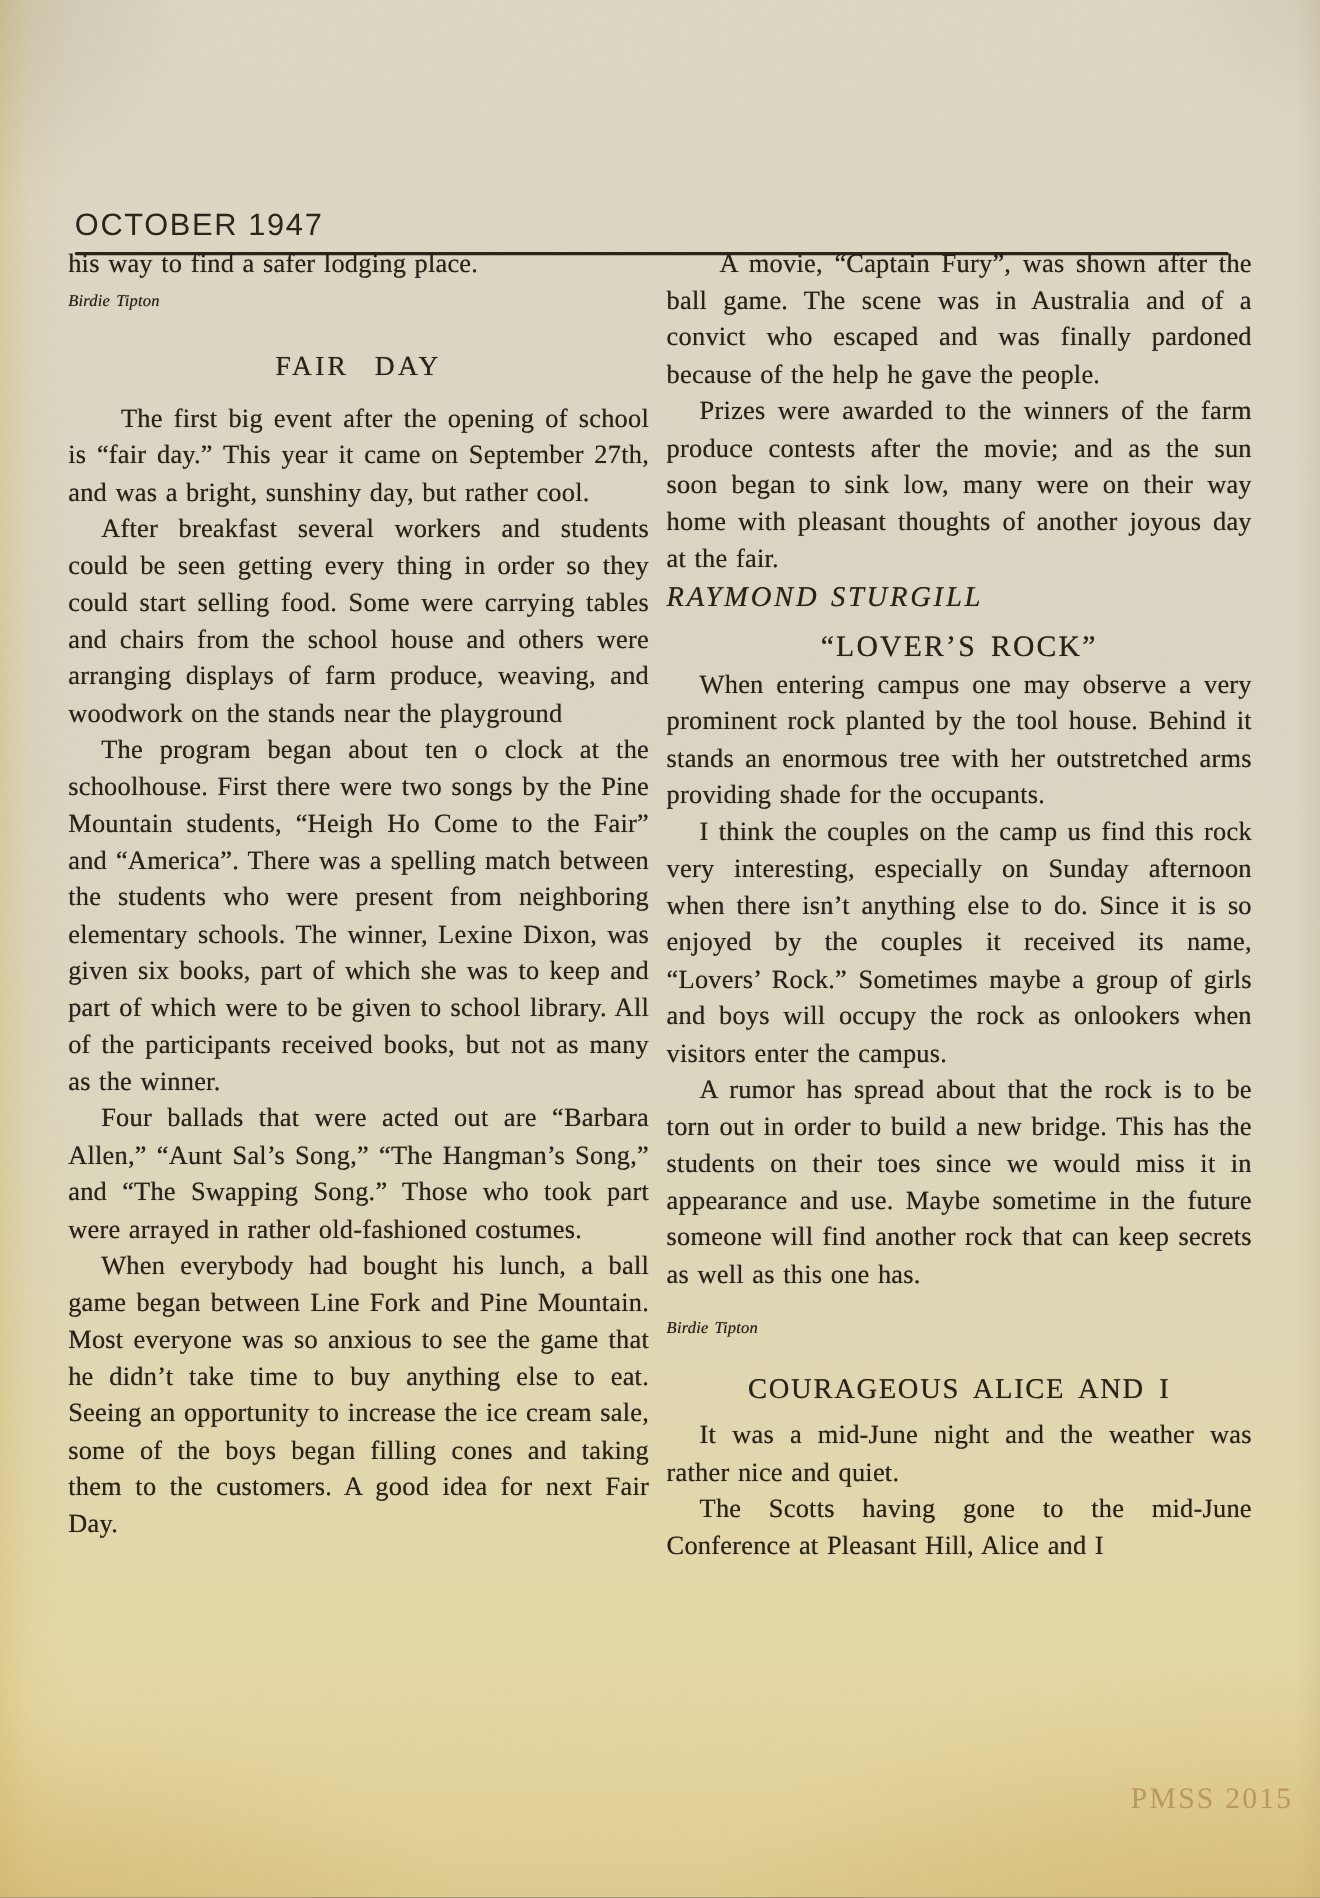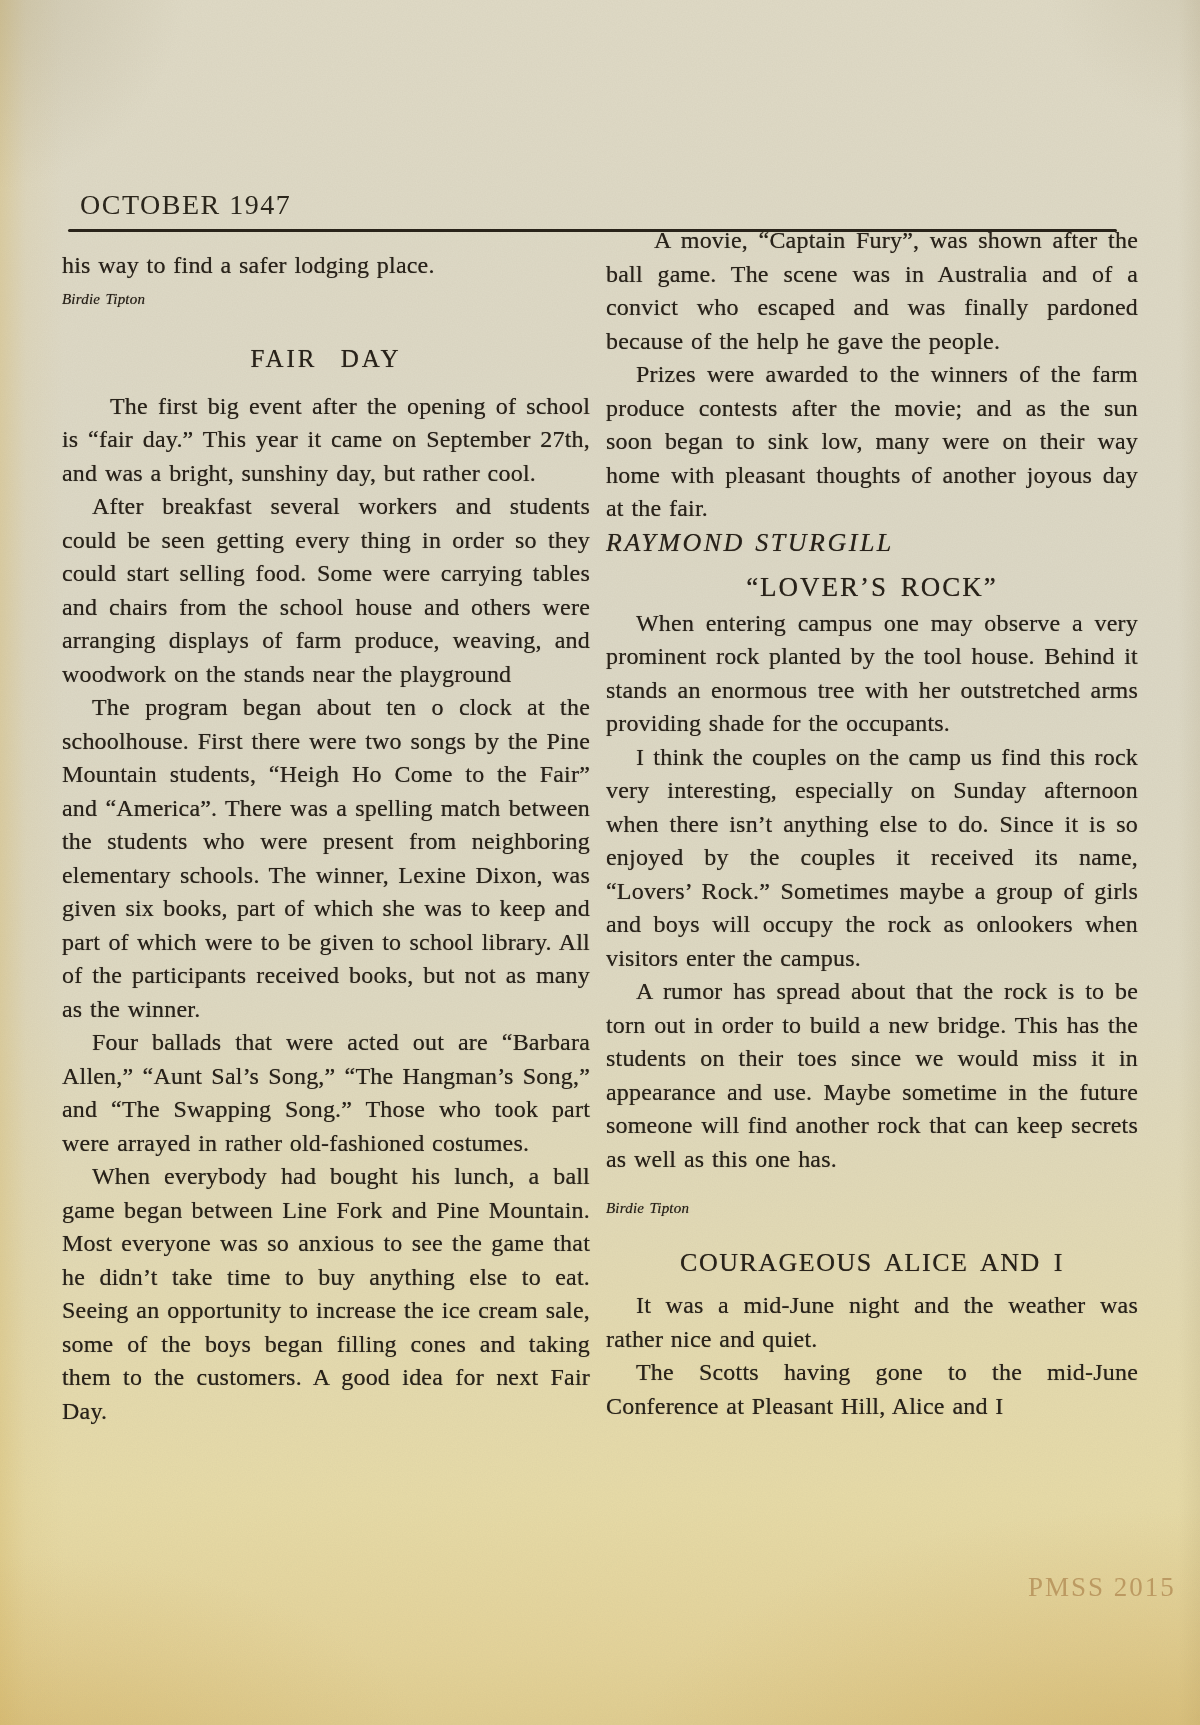--- a/index.html
+++ b/index.html
@@ -20,11 +20,10 @@
   .grain{position:absolute;left:0;top:0;pointer-events:none;}
   .masthead{
     position:absolute;left:68px;top:190px;
-    font-family:Liberation Serif, serif;
+    font-family:Liberation Sans, sans-serif;
     font-size:28px;line-height:30px;
     letter-spacing:1.5px;
     color:#2b261c;
-    margin-left:12px;
   }
   .rule{
     position:absolute;left:68px;top:229px;

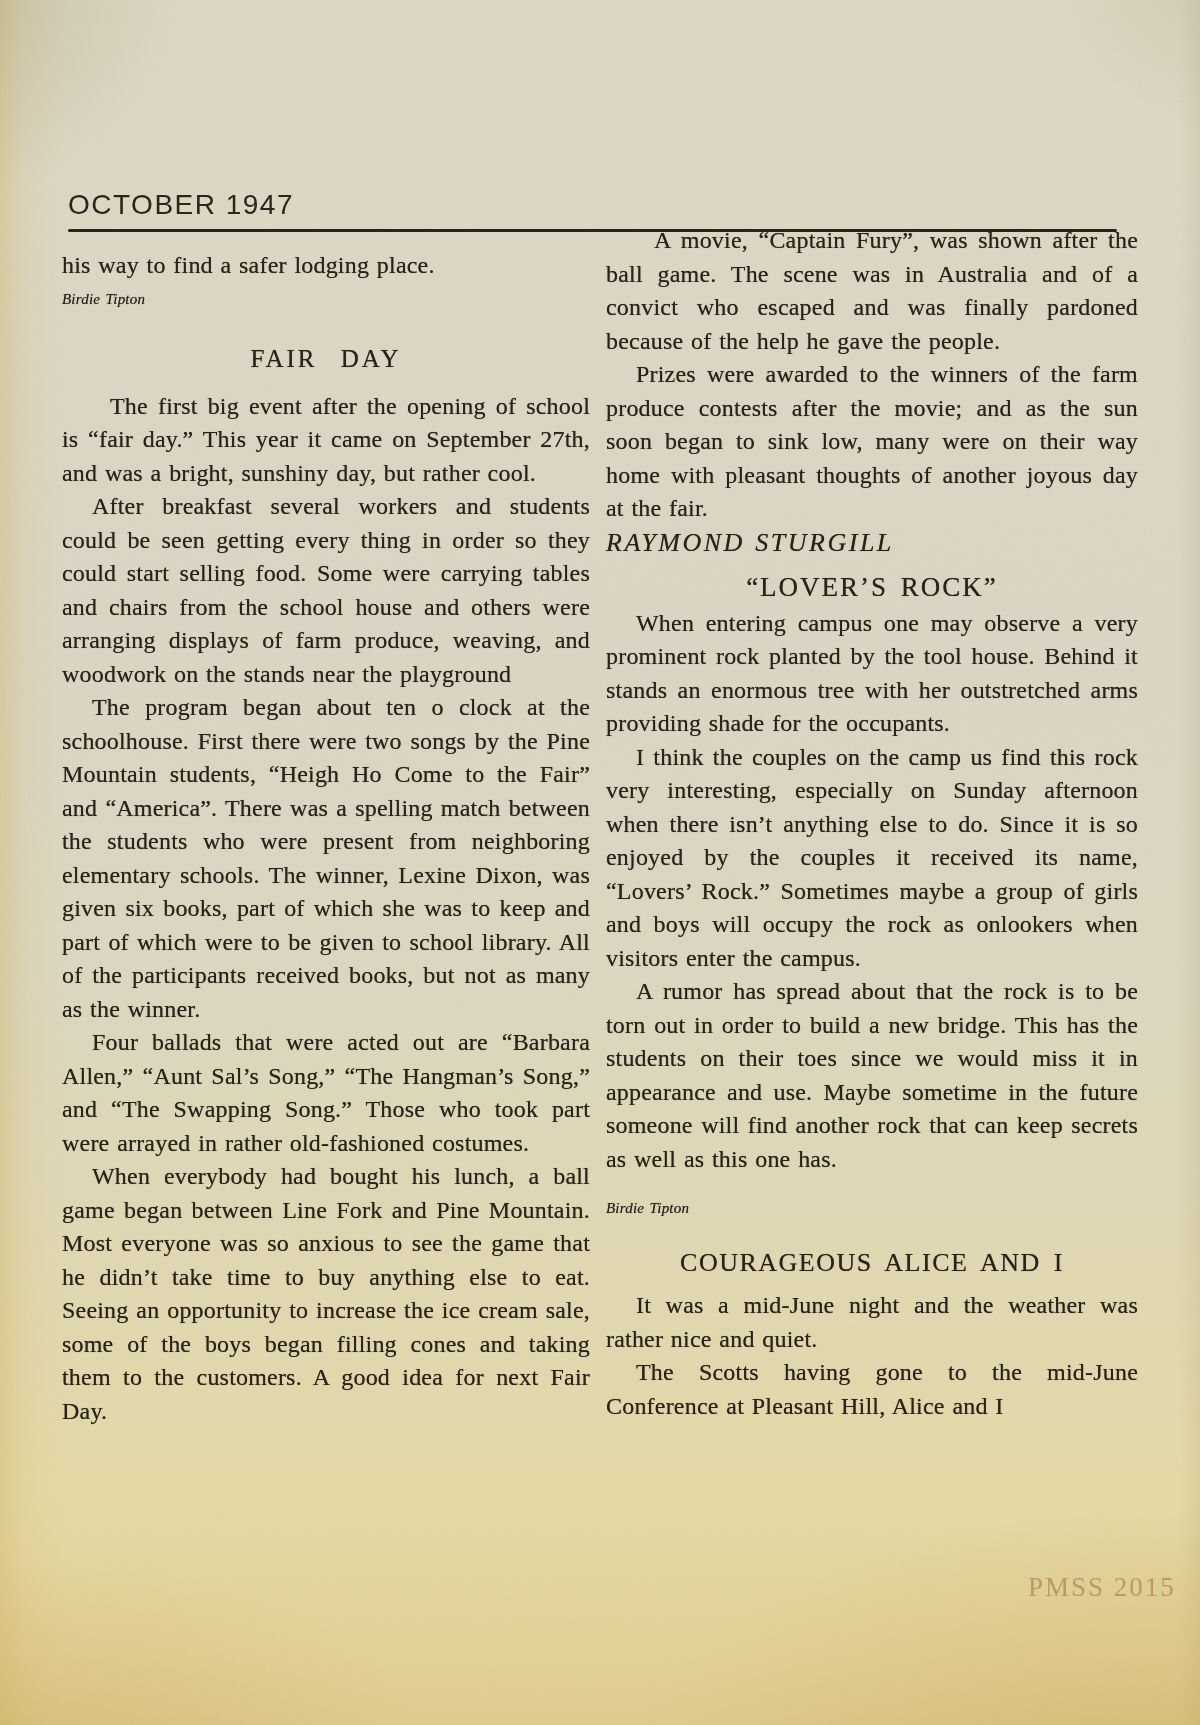--- a/index.html
+++ b/index.html
@@ -43,7 +43,7 @@
   .col-left{left:62px;width:528px;}
   .col-right{left:606px;width:532px;}
   .col p{margin:0;text-indent:30px;text-align:justify;}
-  .col p.no-indent{text-indent:0;margin-top:25px;}
+  .col p.no-indent{text-indent:0;}
   .col p.indent-lg{text-indent:48px;}
   .byline{
     margin:0;text-align:right;text-indent:0 !important;

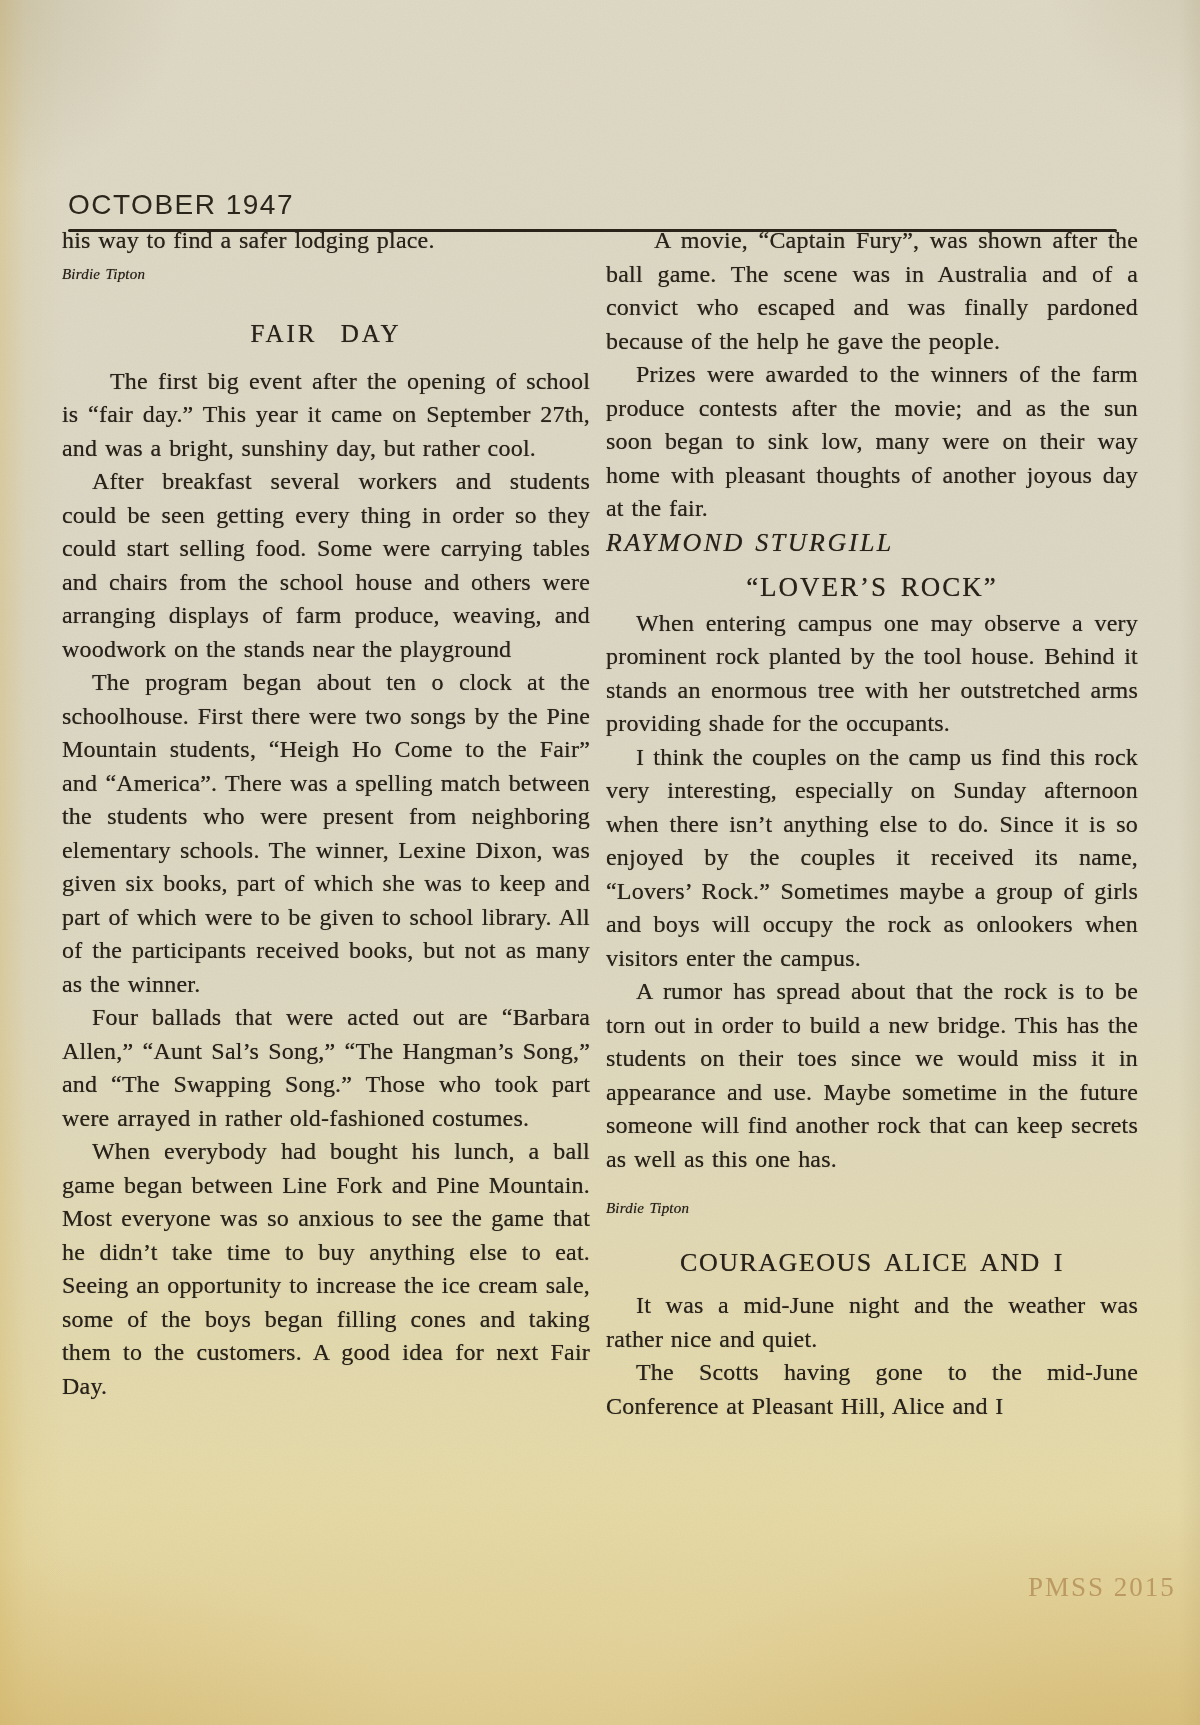--- a/index.html
+++ b/index.html
@@ -66,7 +66,7 @@
   .h-rock{margin:12px 0 2px;font-size:27px;letter-spacing:2px;word-spacing:4px;}
   .h-alice{margin:20px 0 10px;font-size:26px;letter-spacing:1.5px;word-spacing:5px;}
   .watermark{
-    position:absolute;left:1028px;top:1572px;
+    position:absolute;left:1028px;top:1620px;
     font-family:"Liberation Serif","DejaVu Serif",serif;
     font-size:27px;letter-spacing:2px;
     color:rgba(158,112,56,0.55);

